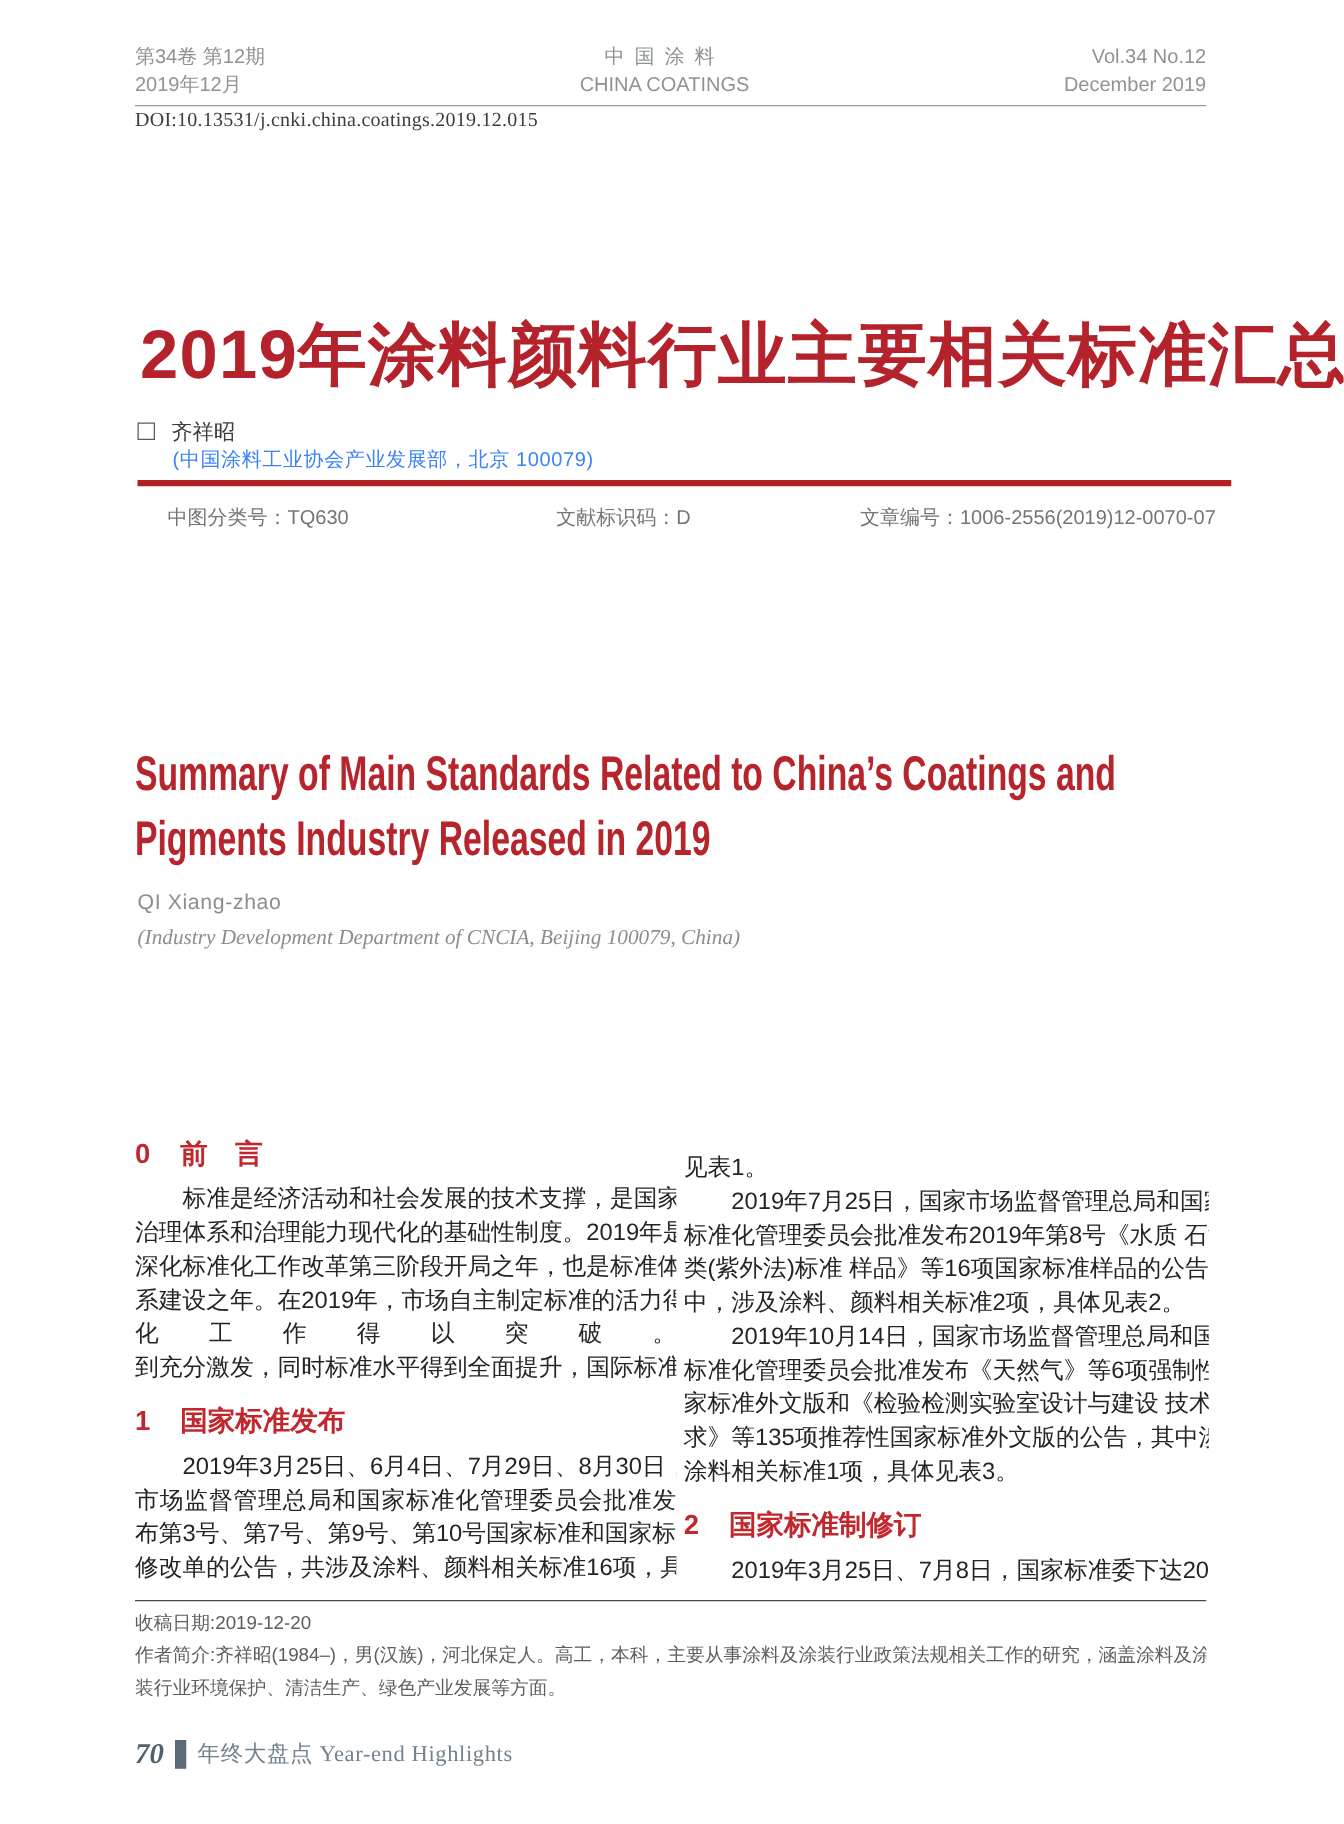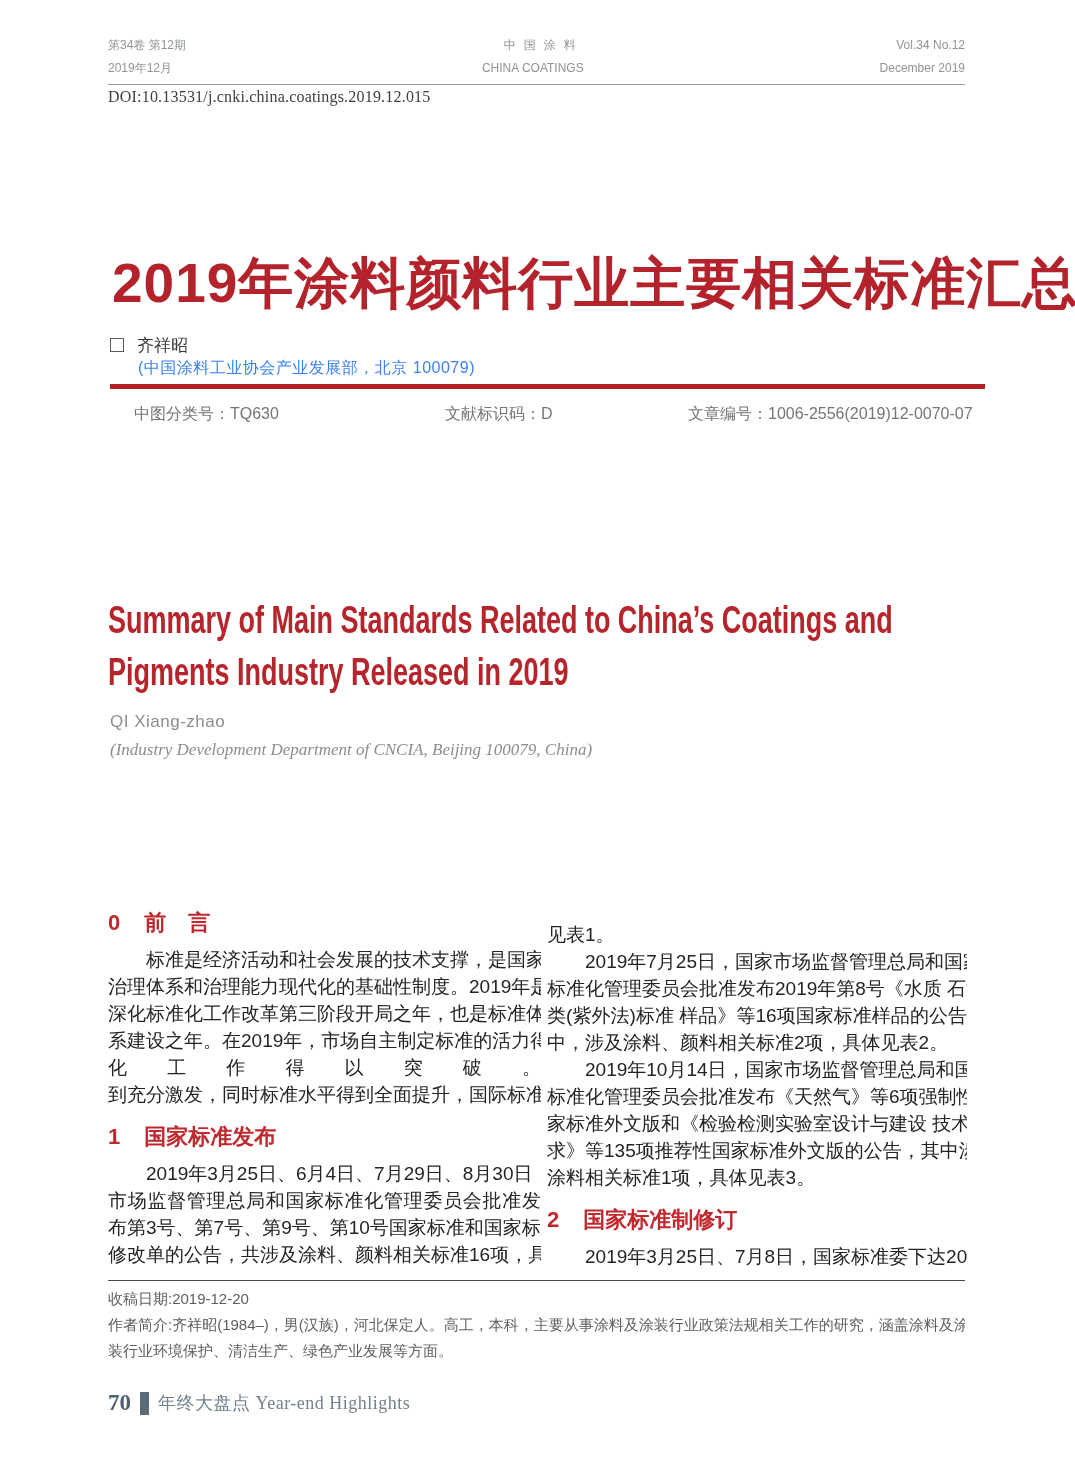--- a/index.html
+++ b/index.html
@@ -14,7 +14,7 @@
   .jheader{
     position:absolute;left:108px;top:34px;width:857px;
     display:flex;justify-content:space-between;
-    color:#8f9396;font-size:12px;line-height:23px;
+    color:#8f9396;font-size:16px;line-height:23px;
   }
   .jheader .hcol{white-space:nowrap;}
   .jheader .hcenter{text-align:right;}

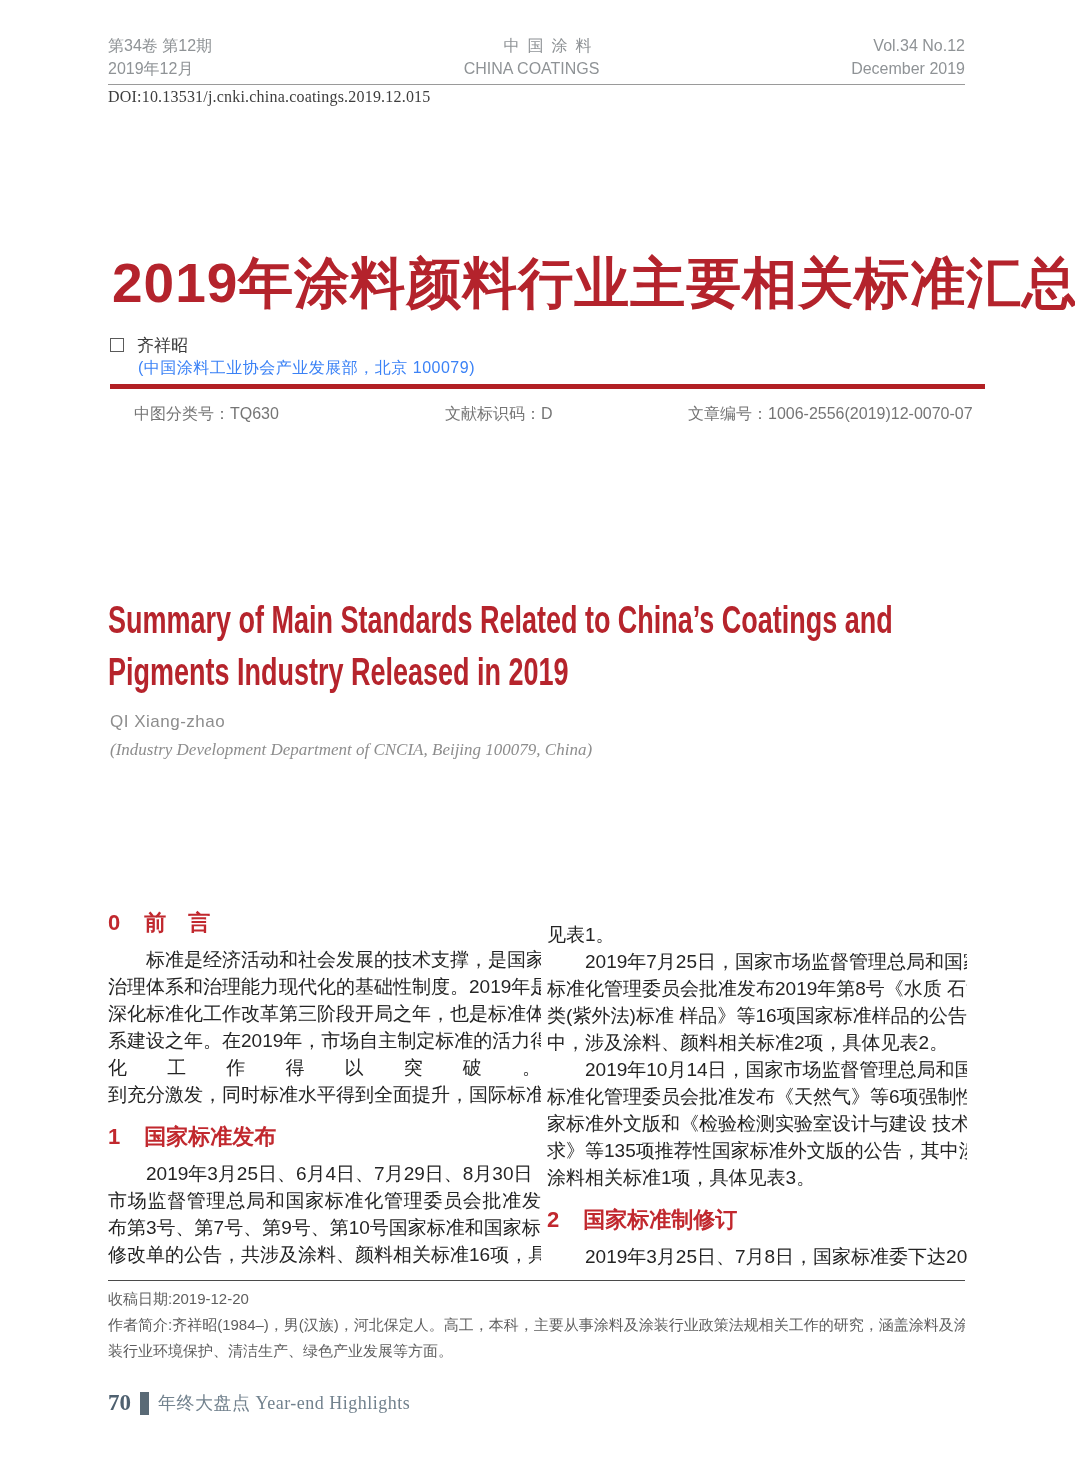--- a/index.html
+++ b/index.html
@@ -17,7 +17,7 @@
     color:#8f9396;font-size:16px;line-height:23px;
   }
   .jheader .hcol{white-space:nowrap;}
-  .jheader .hcenter{text-align:right;}
+  .jheader .hcenter{text-align:center;}
   .jheader .hright{text-align:right;}
   .cn-journal{letter-spacing:8px;}
   .header-rule{

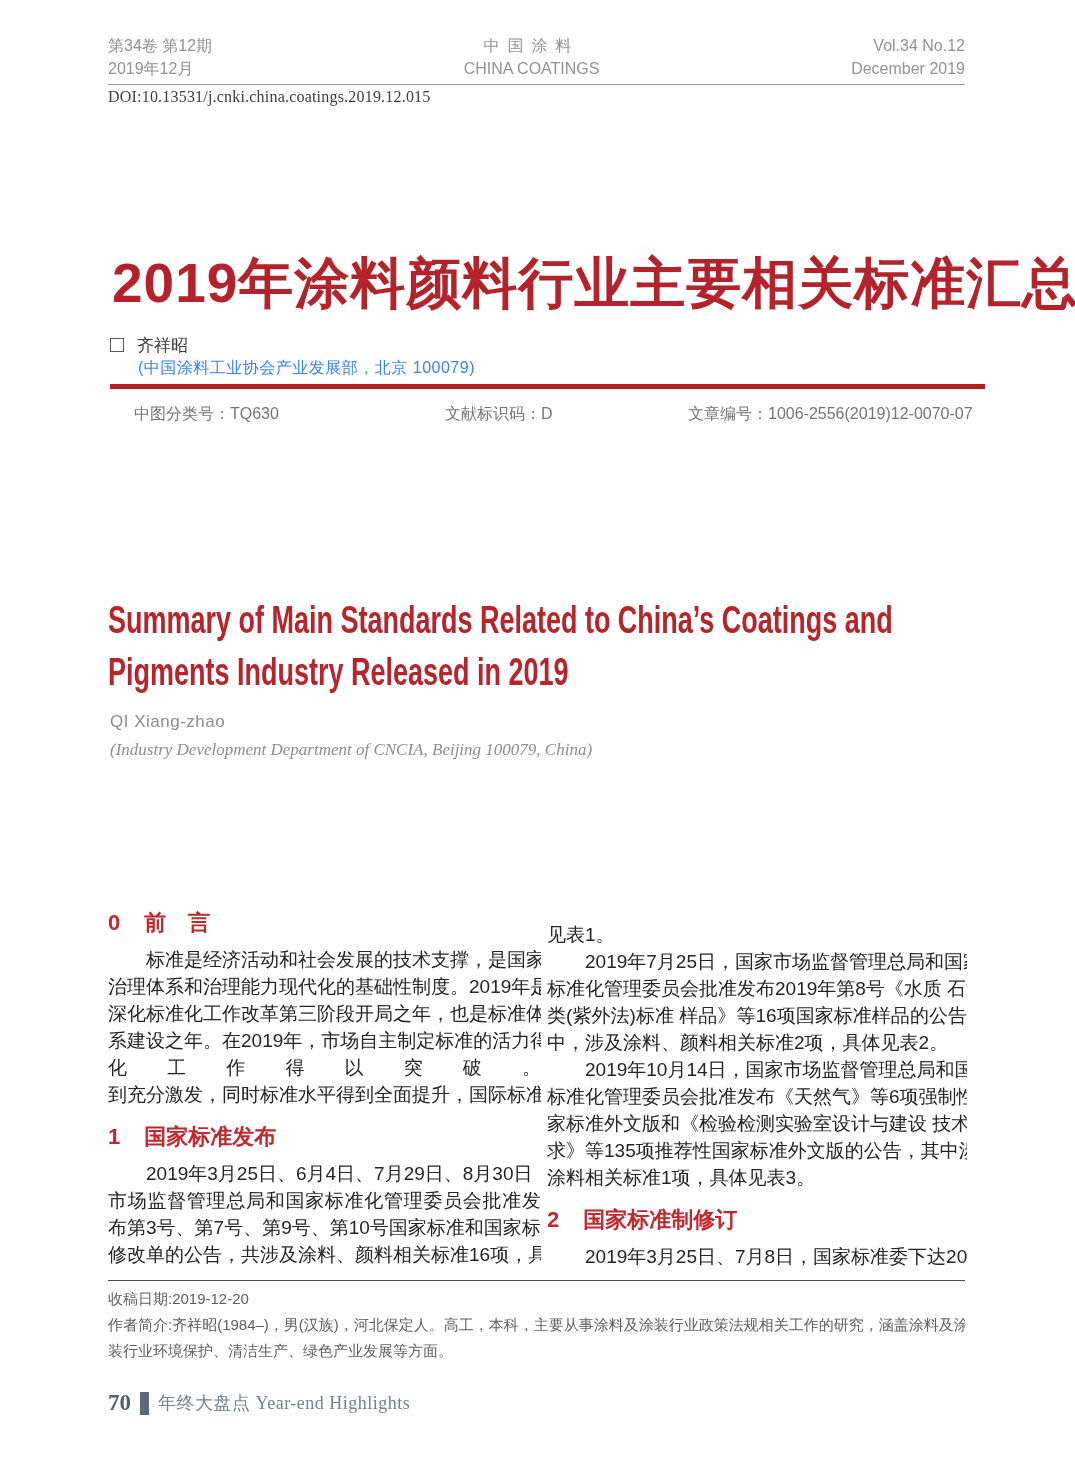--- a/index.html
+++ b/index.html
@@ -110,7 +110,7 @@
     font-family:"Liberation Serif","DejaVu Serif",serif;
   }
   .pnum{
-    font-size:23px;font-weight:bold;
+    font-size:23px;font-weight:bold;font-style:italic;
     color:#4f6170;margin-right:9px;
   }
   .pbar{width:9px;height:23px;background:#5a6a76;margin-right:9px;}

